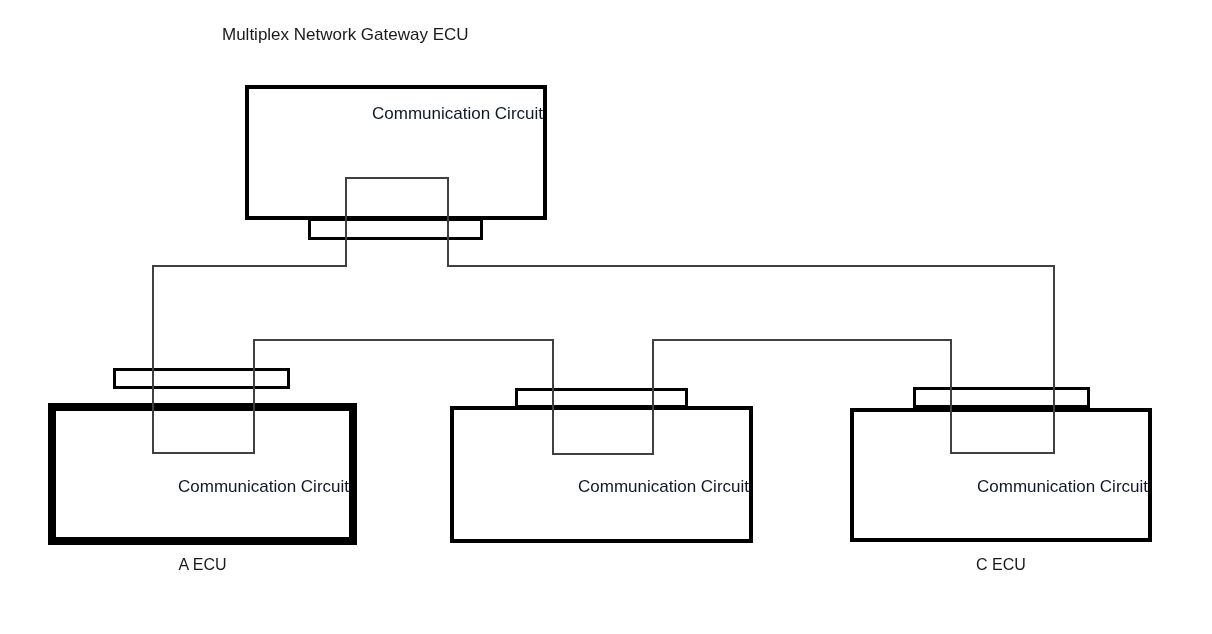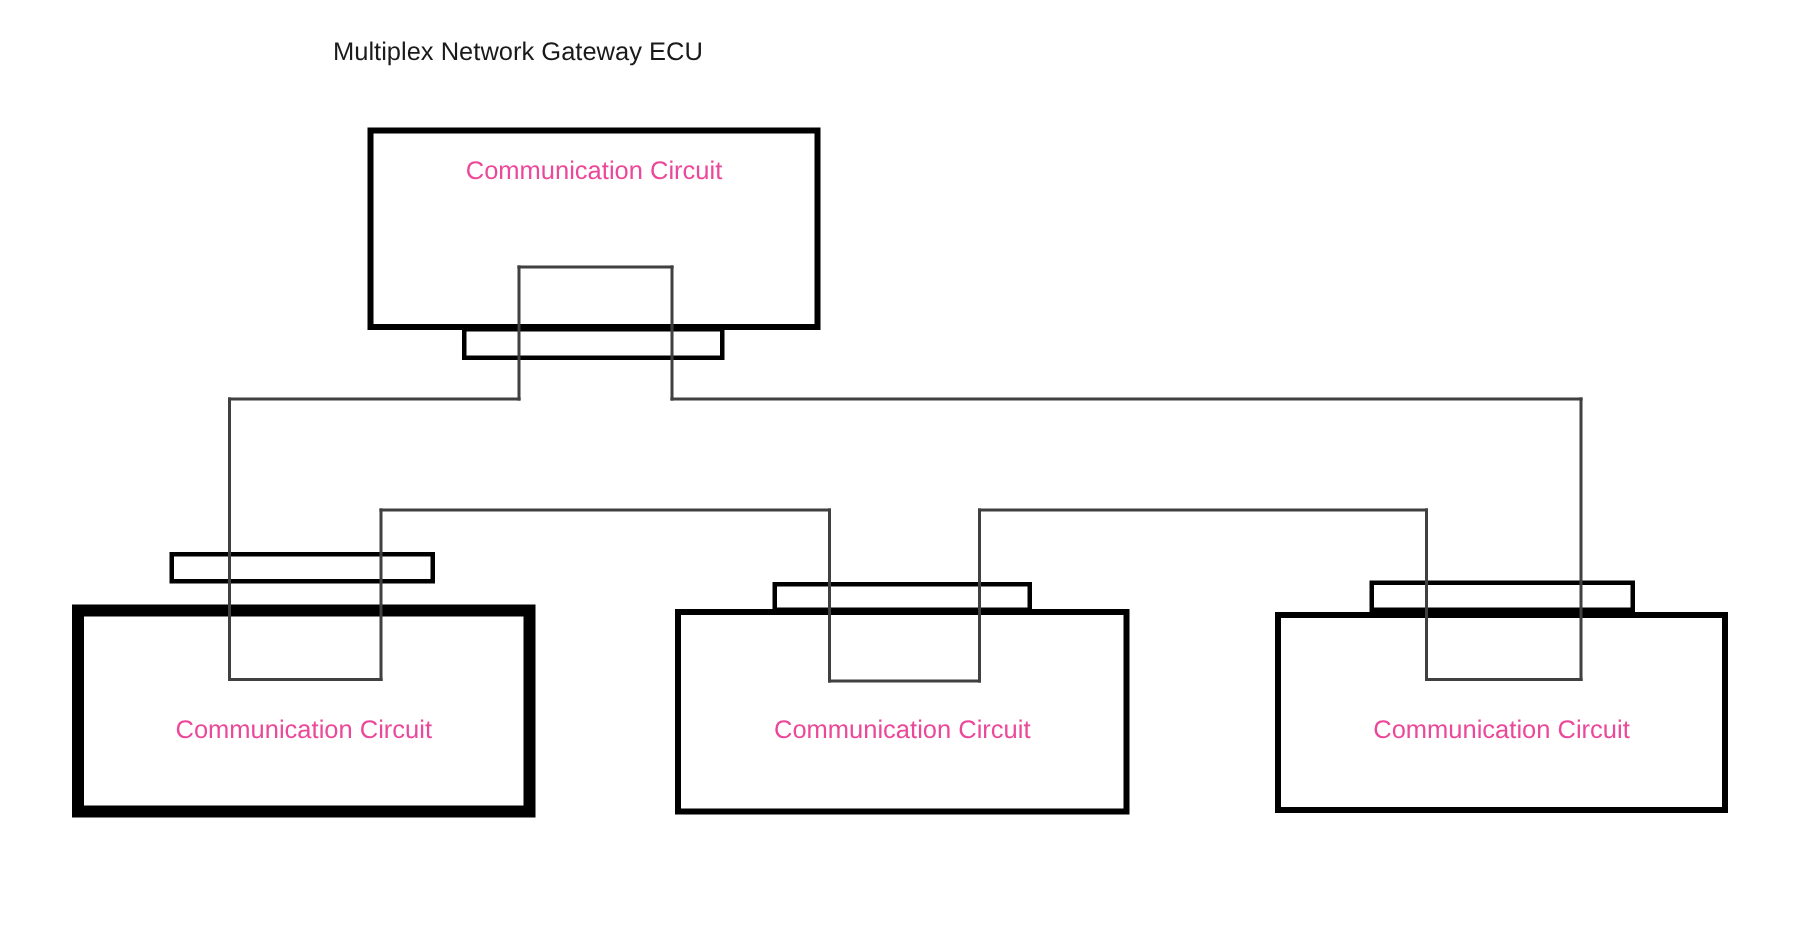--- a/index.html
+++ b/index.html
@@ -37,9 +37,9 @@
     position: absolute;
     left: 0;
     width: 100%;
-    text-align: center;
+    text-align: right;
     font-size: 17px;
-    color: #ec4899;
+    color: #0f172a;
     white-space: nowrap;
   }
   .connector {

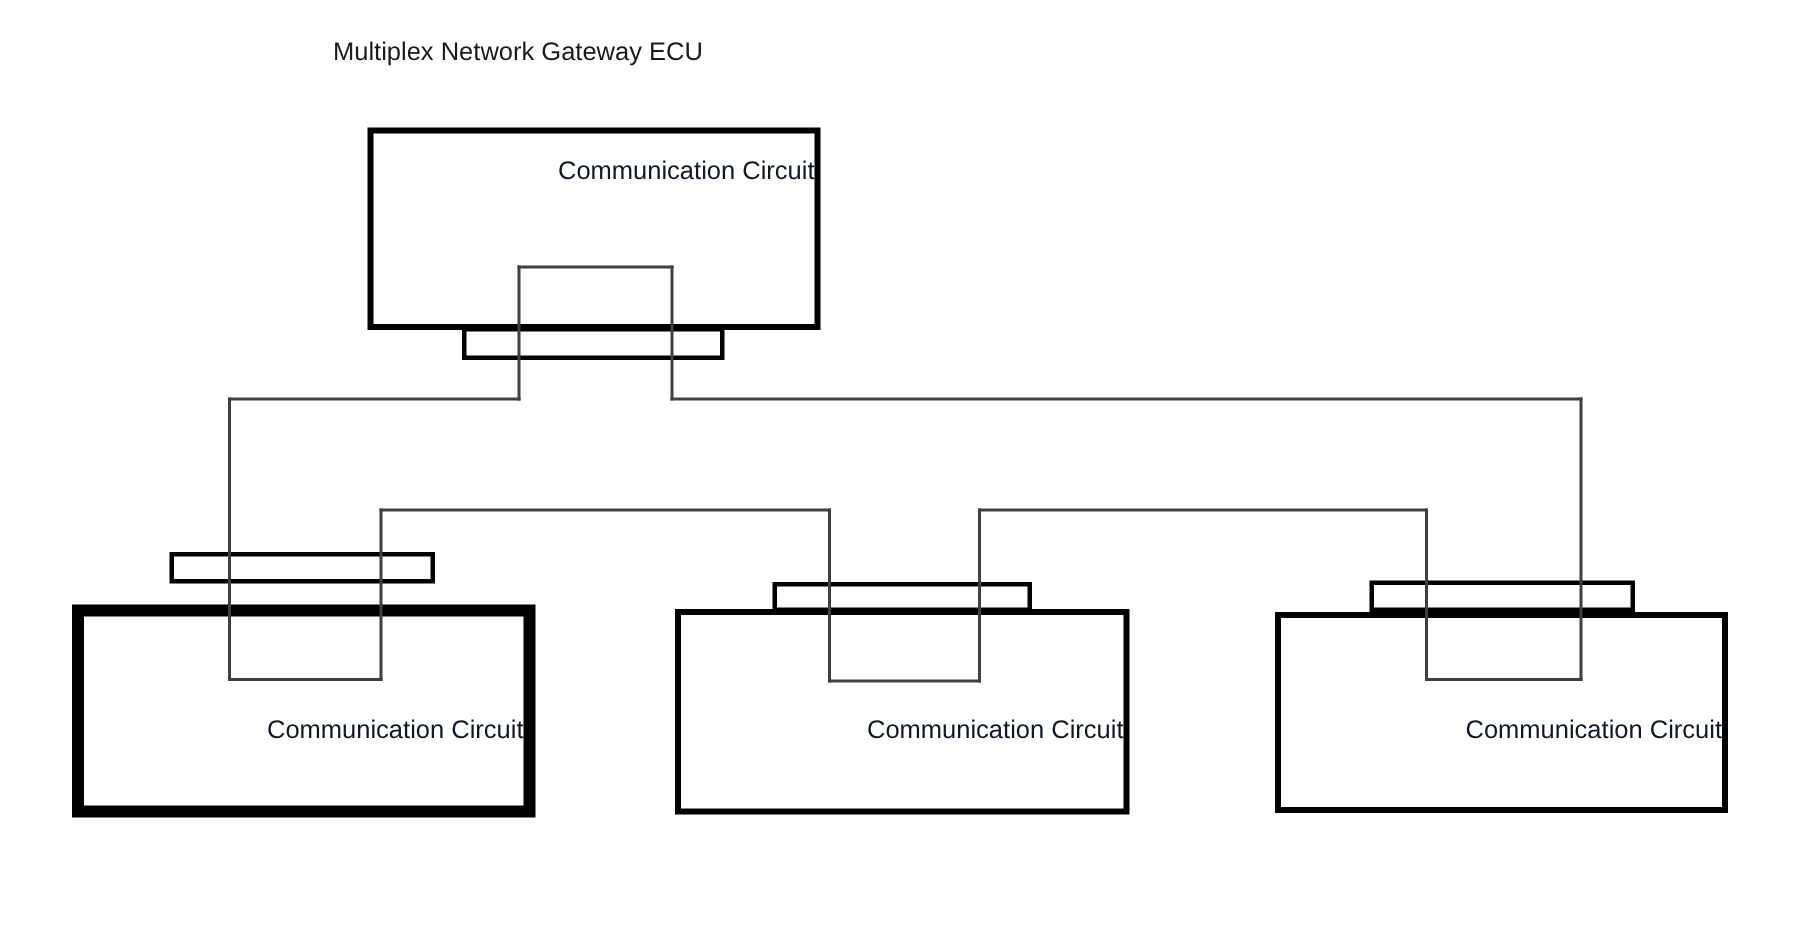--- a/index.html
+++ b/index.html
@@ -119,6 +119,7 @@
 
   <div class="wire" style="left:950px; top:452px; width:105px; height:2px;"></div>
 
+  <div class="caption" style="left:48px; top:556px; width:309px;">A ECU</div>
 
 </div>
 

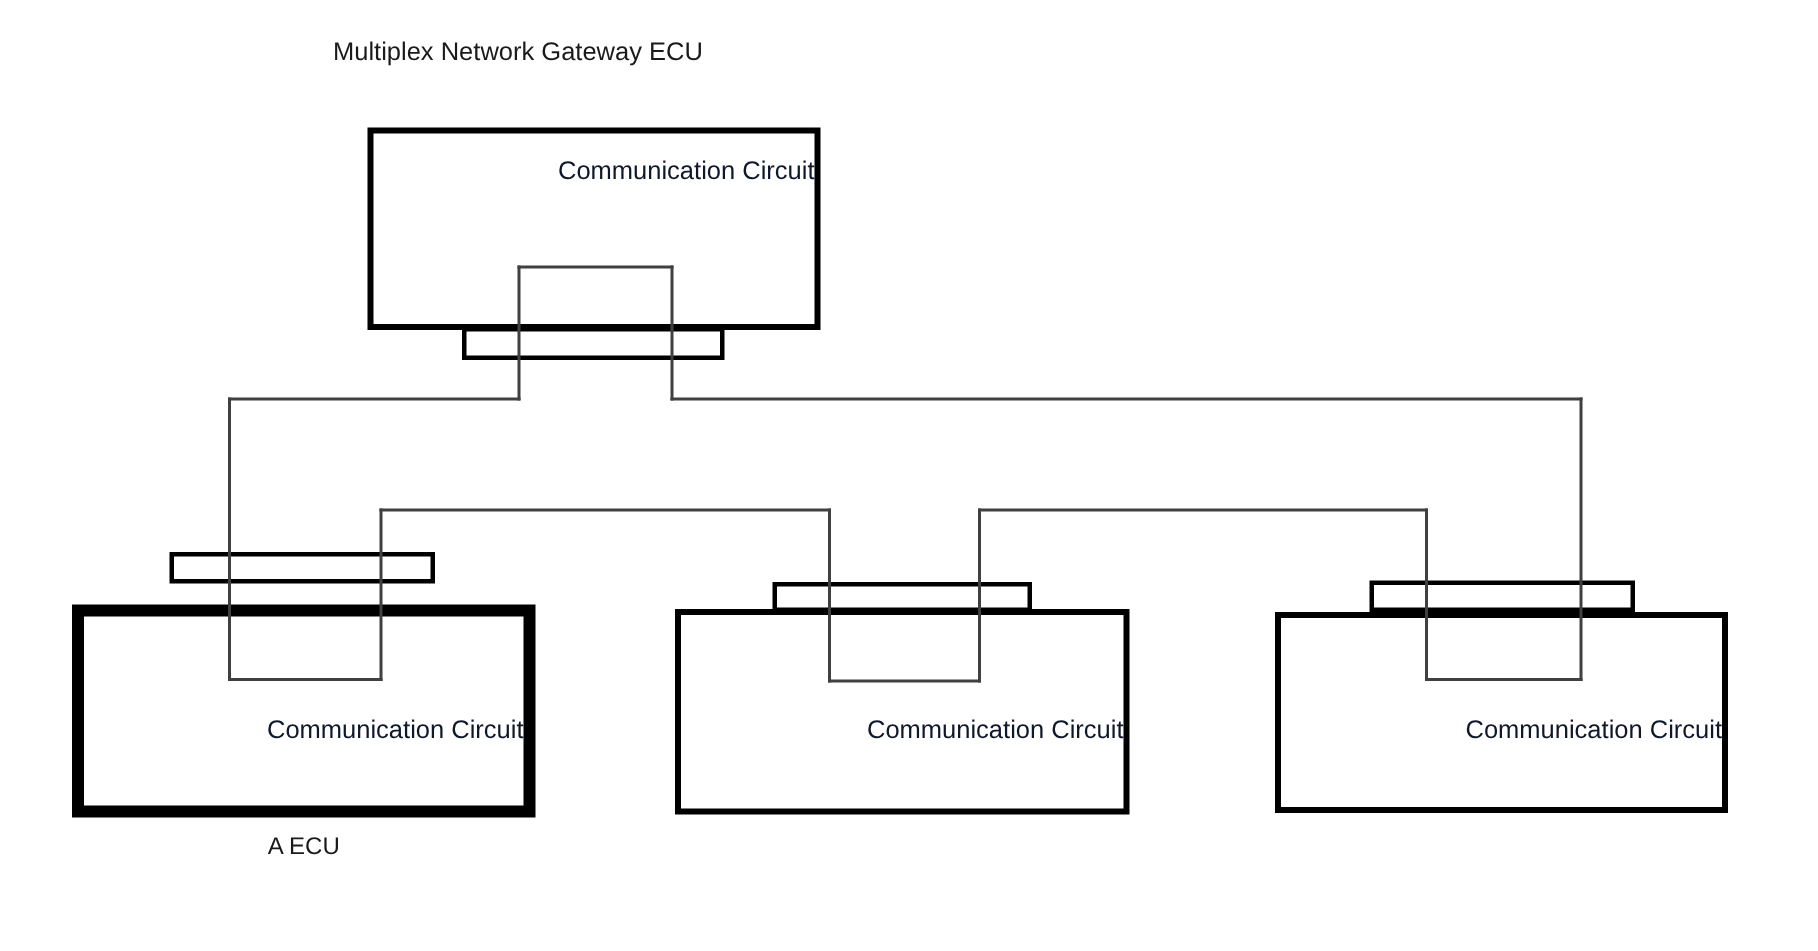--- a/index.html
+++ b/index.html
@@ -120,6 +120,7 @@
   <div class="wire" style="left:950px; top:452px; width:105px; height:2px;"></div>
 
   <div class="caption" style="left:48px; top:556px; width:309px;">A ECU</div>
+  <div class="caption" style="left:850px; top:556px; width:302px;">C ECU</div>
 
 </div>
 

